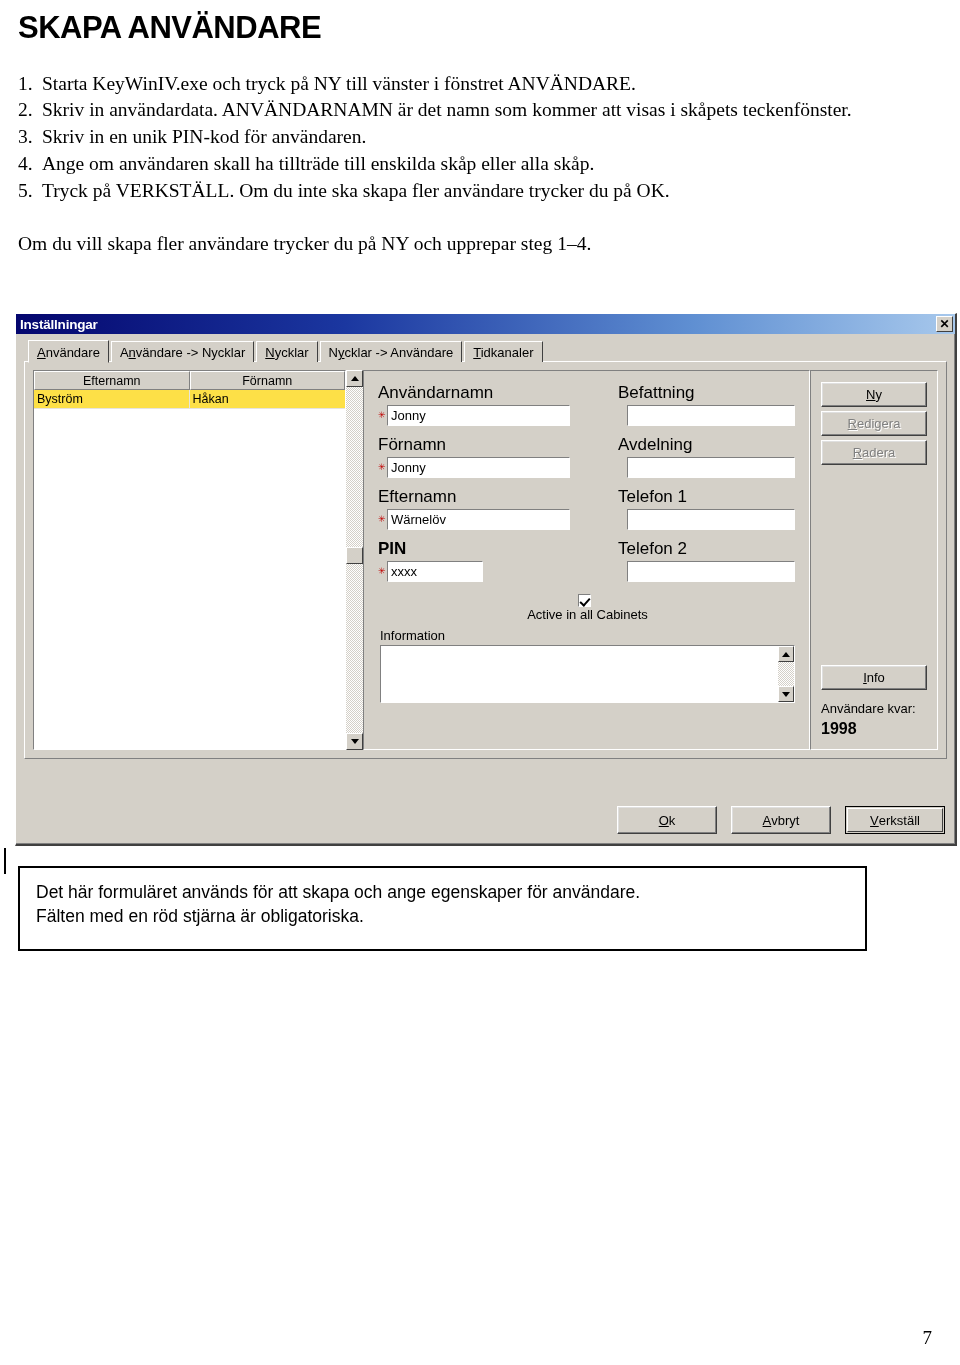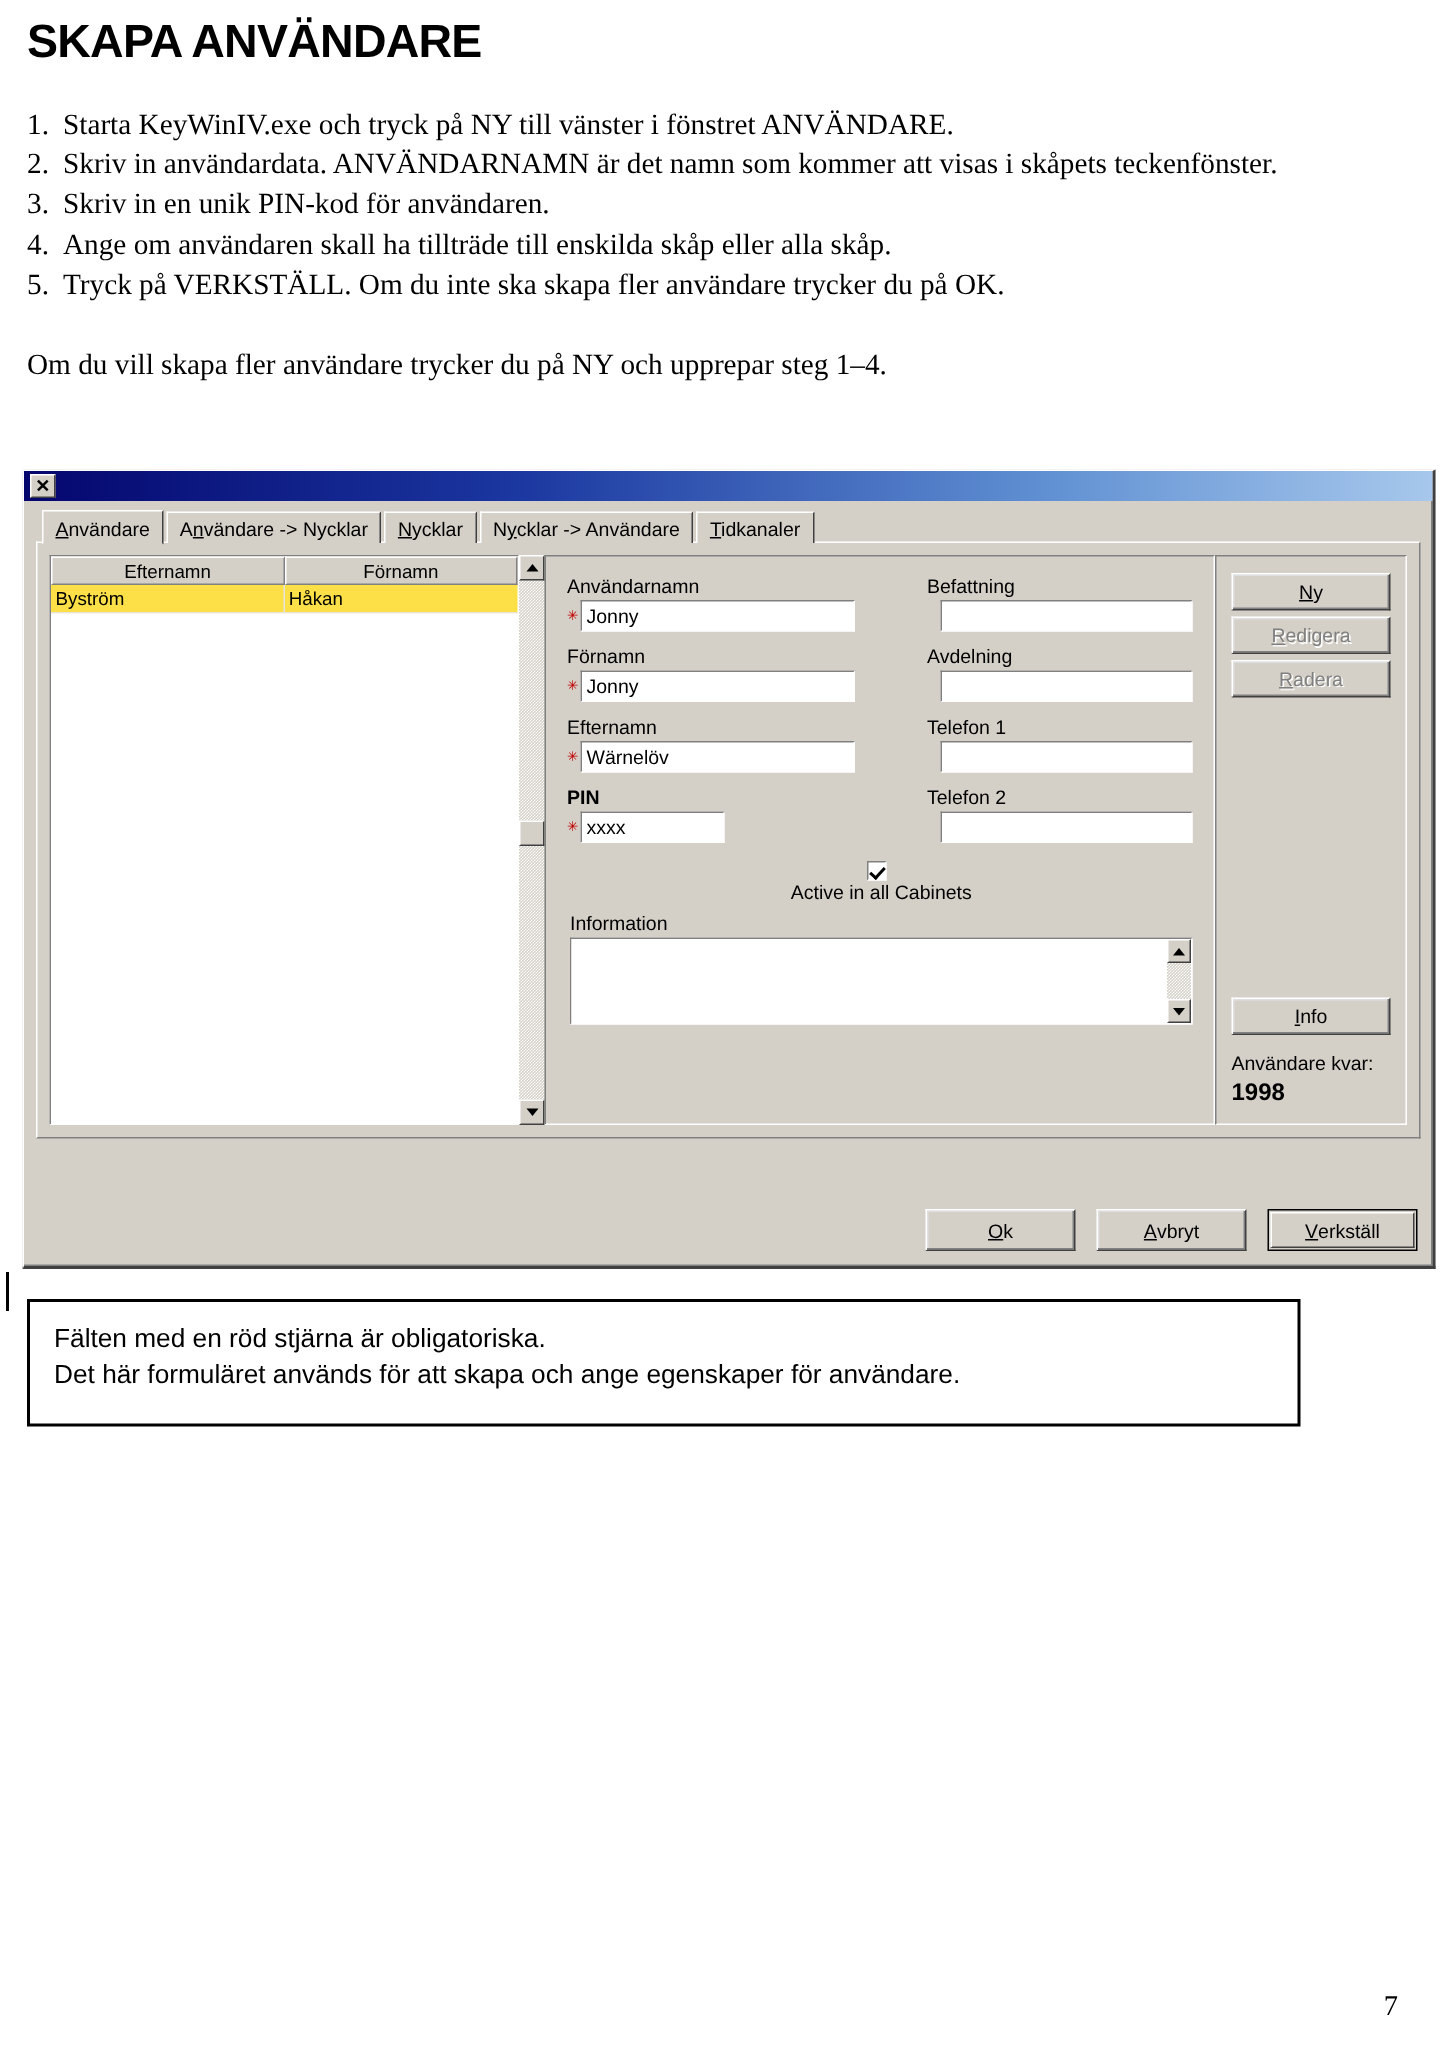--- a/index.html
+++ b/index.html
@@ -443,6 +443,7 @@
 <div class="dialog">
 
   <div class="titlebar">
+    <span class="titlebar-text">Inställningar</span>
     <span class="close-btn">✕</span>
   </div>
 

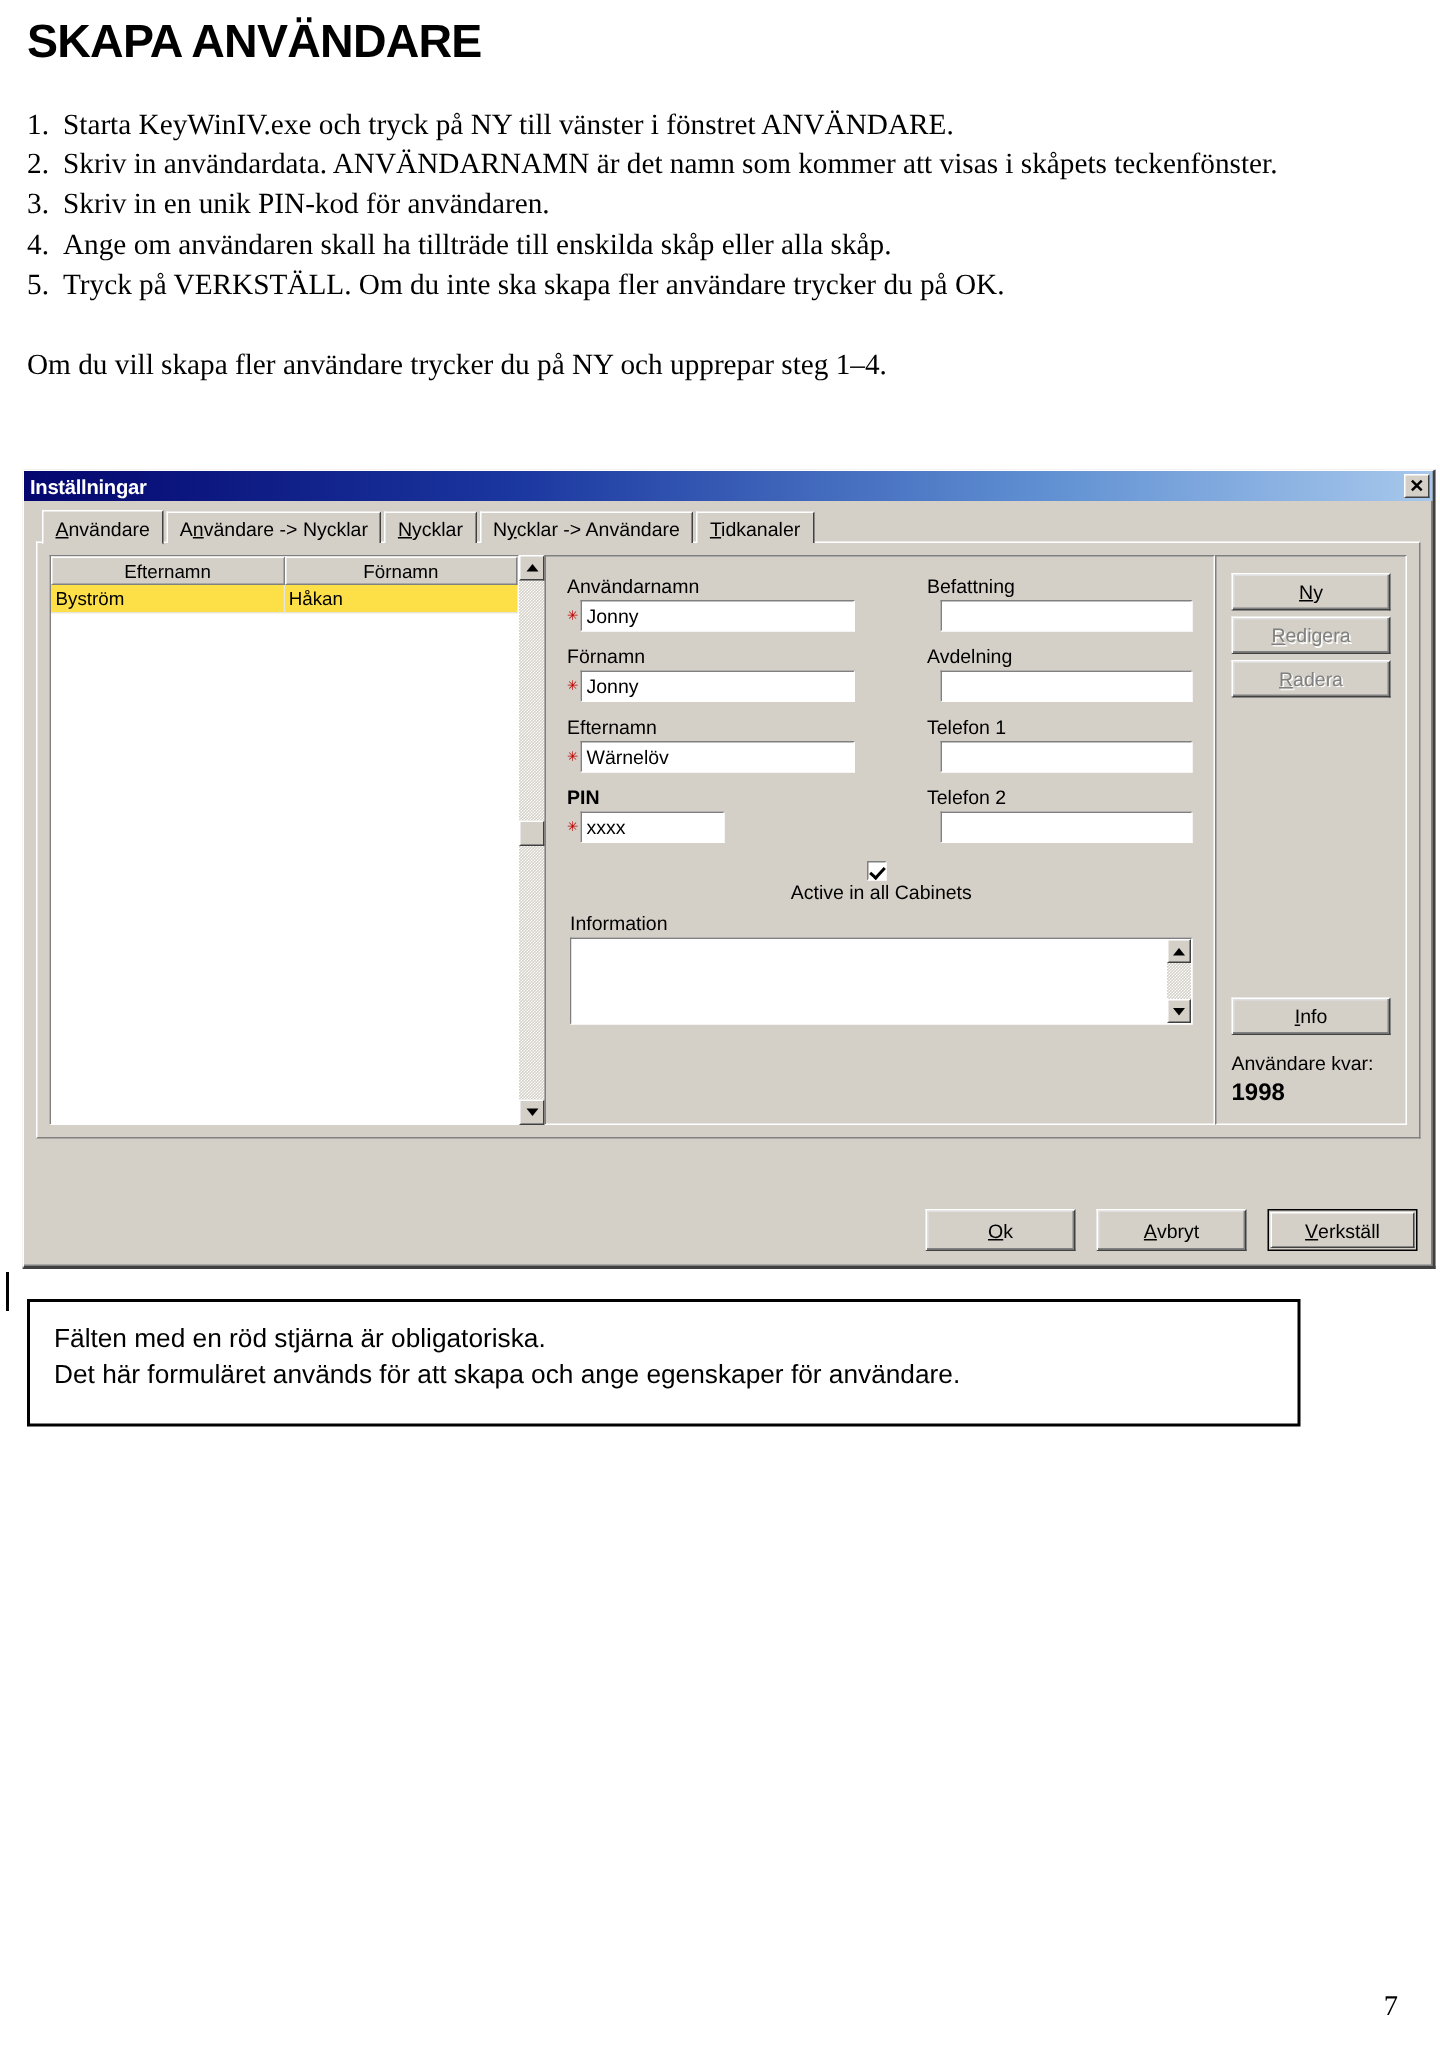--- a/index.html
+++ b/index.html
@@ -235,7 +235,7 @@
   .field { margin-bottom: 4px; }
   .field label {
     display: block;
-    font-size: 13px;
+    font-size: 17px;
     margin-bottom: 2px;
   }
   .field label.bold { font-weight: bold; }

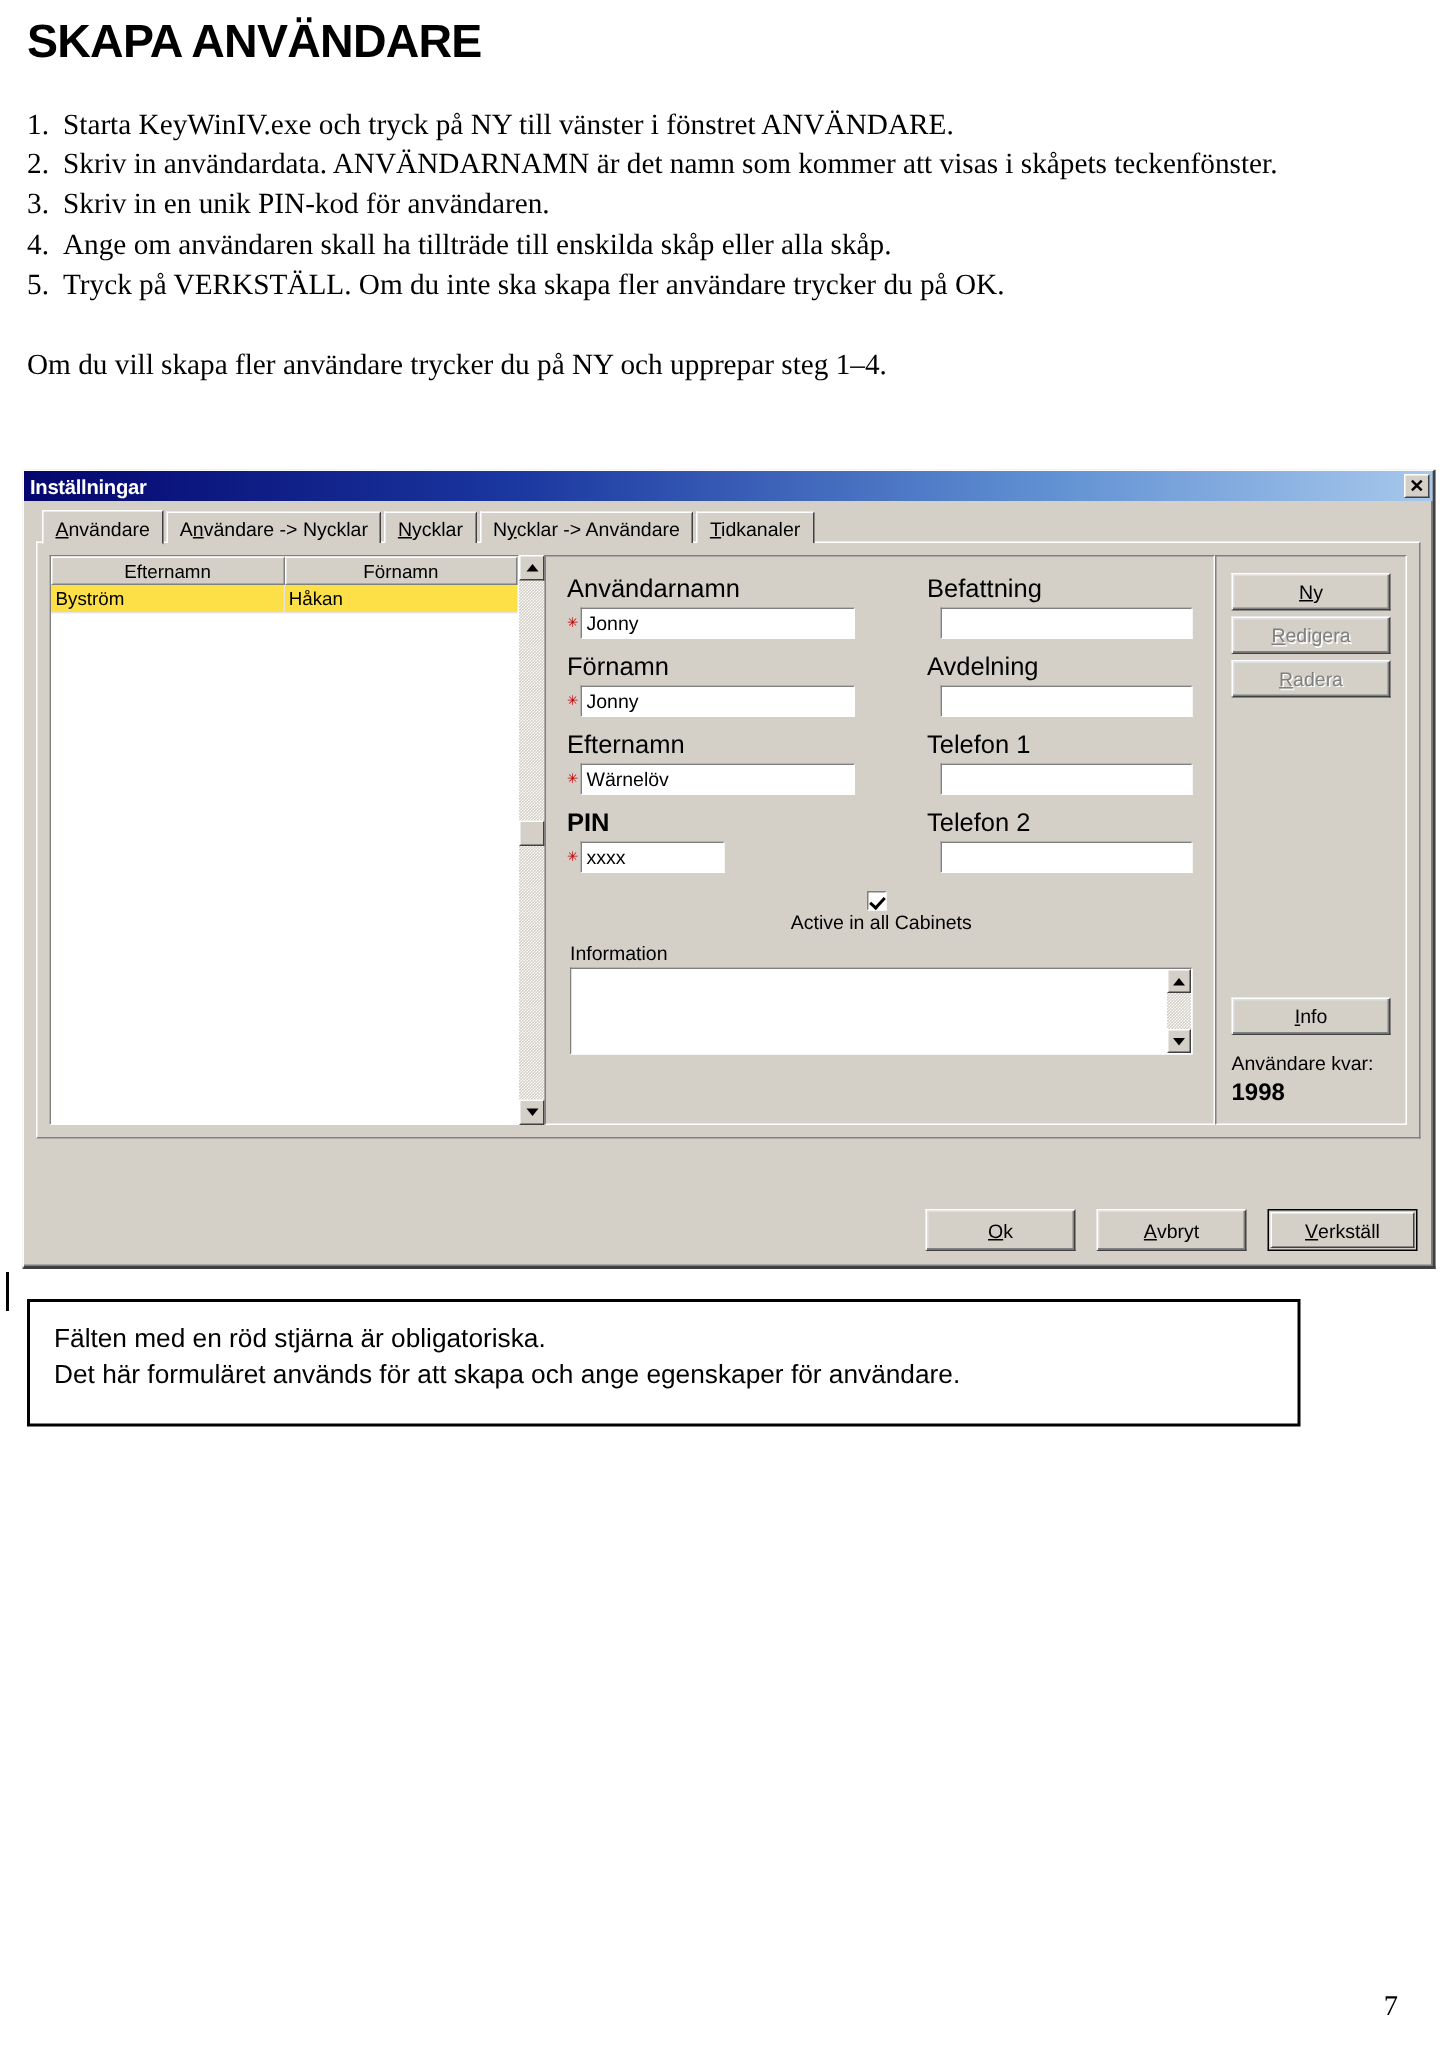--- a/index.html
+++ b/index.html
@@ -594,8 +594,8 @@
 <div class="tick"></div>
 
 <div class="callout">
+  <div>Det här formuläret används för att skapa och ange egenskaper för användare.</div>
   <div>Fälten med en röd stjärna är obligatoriska.</div>
-  <div>Det här formuläret används för att skapa och ange egenskaper för användare.</div>
 </div>
 
 <div class="pagenum">7</div>

